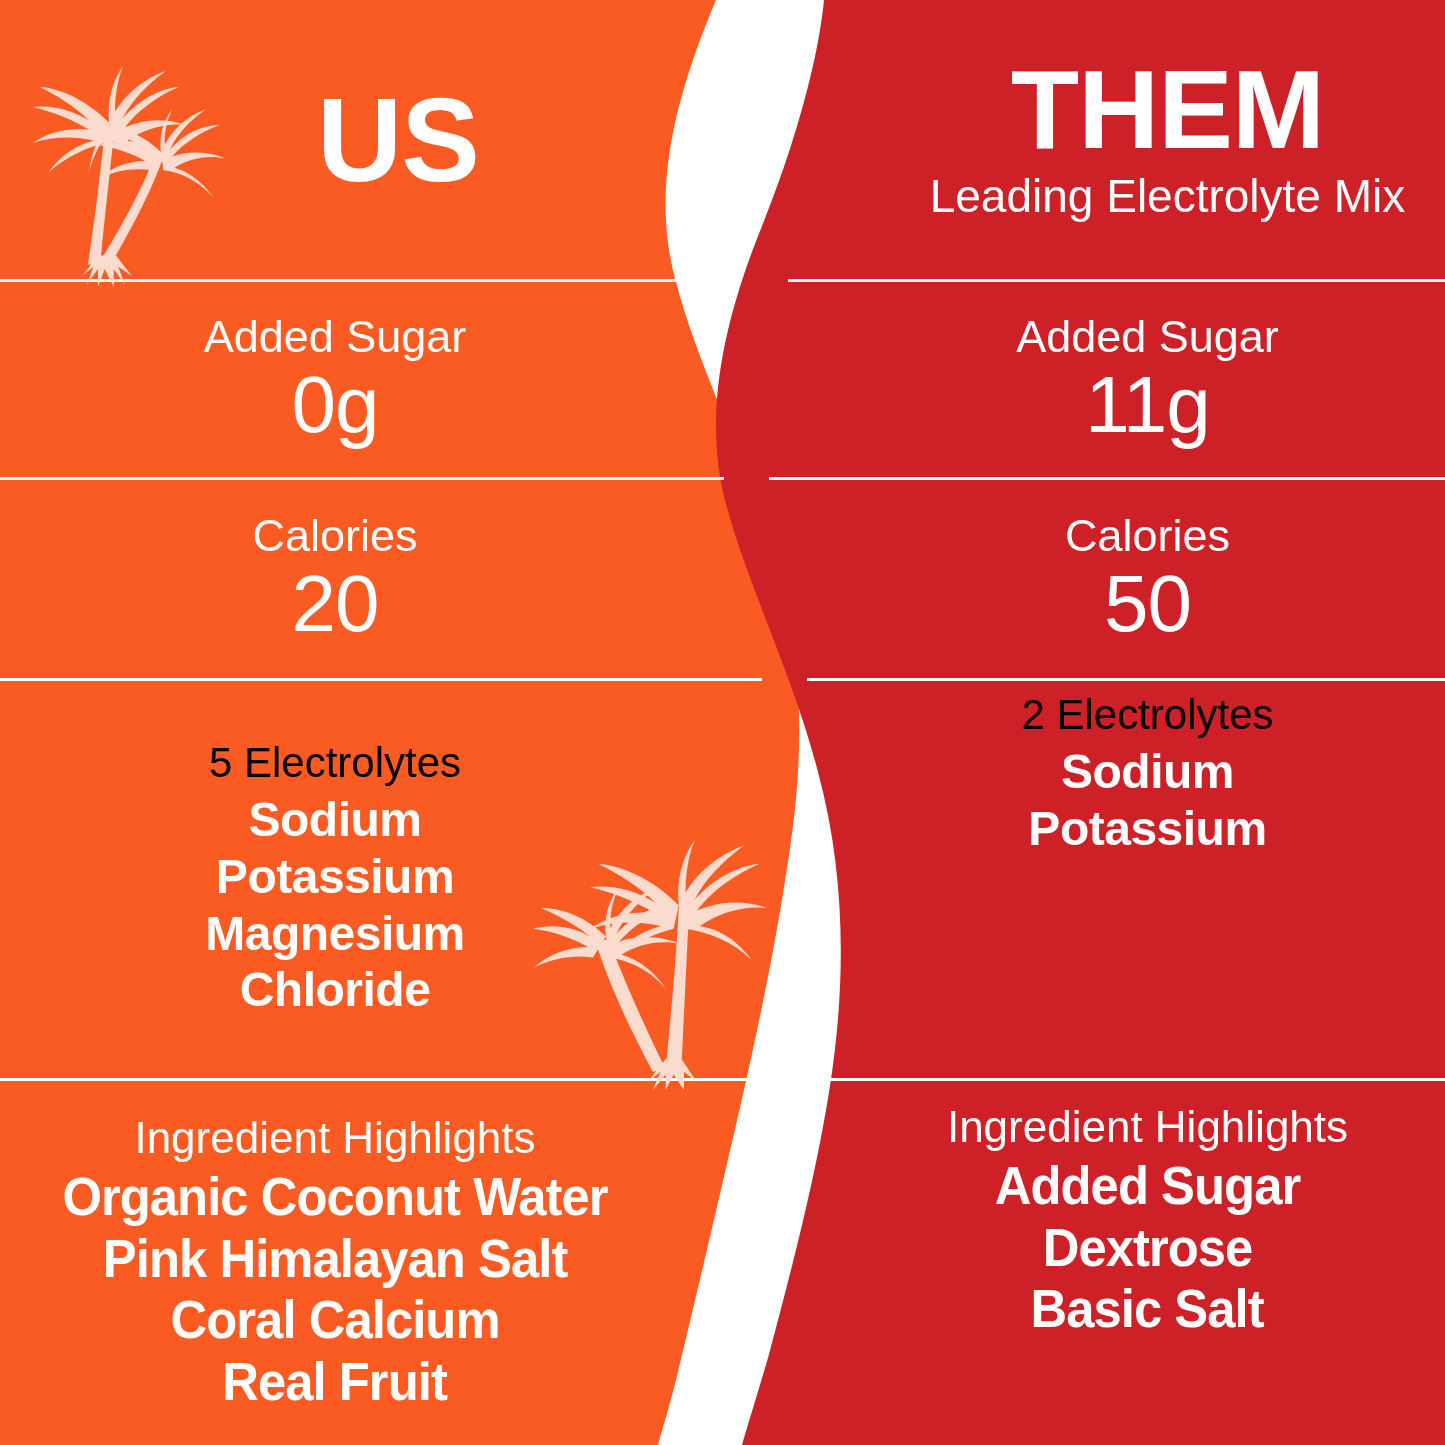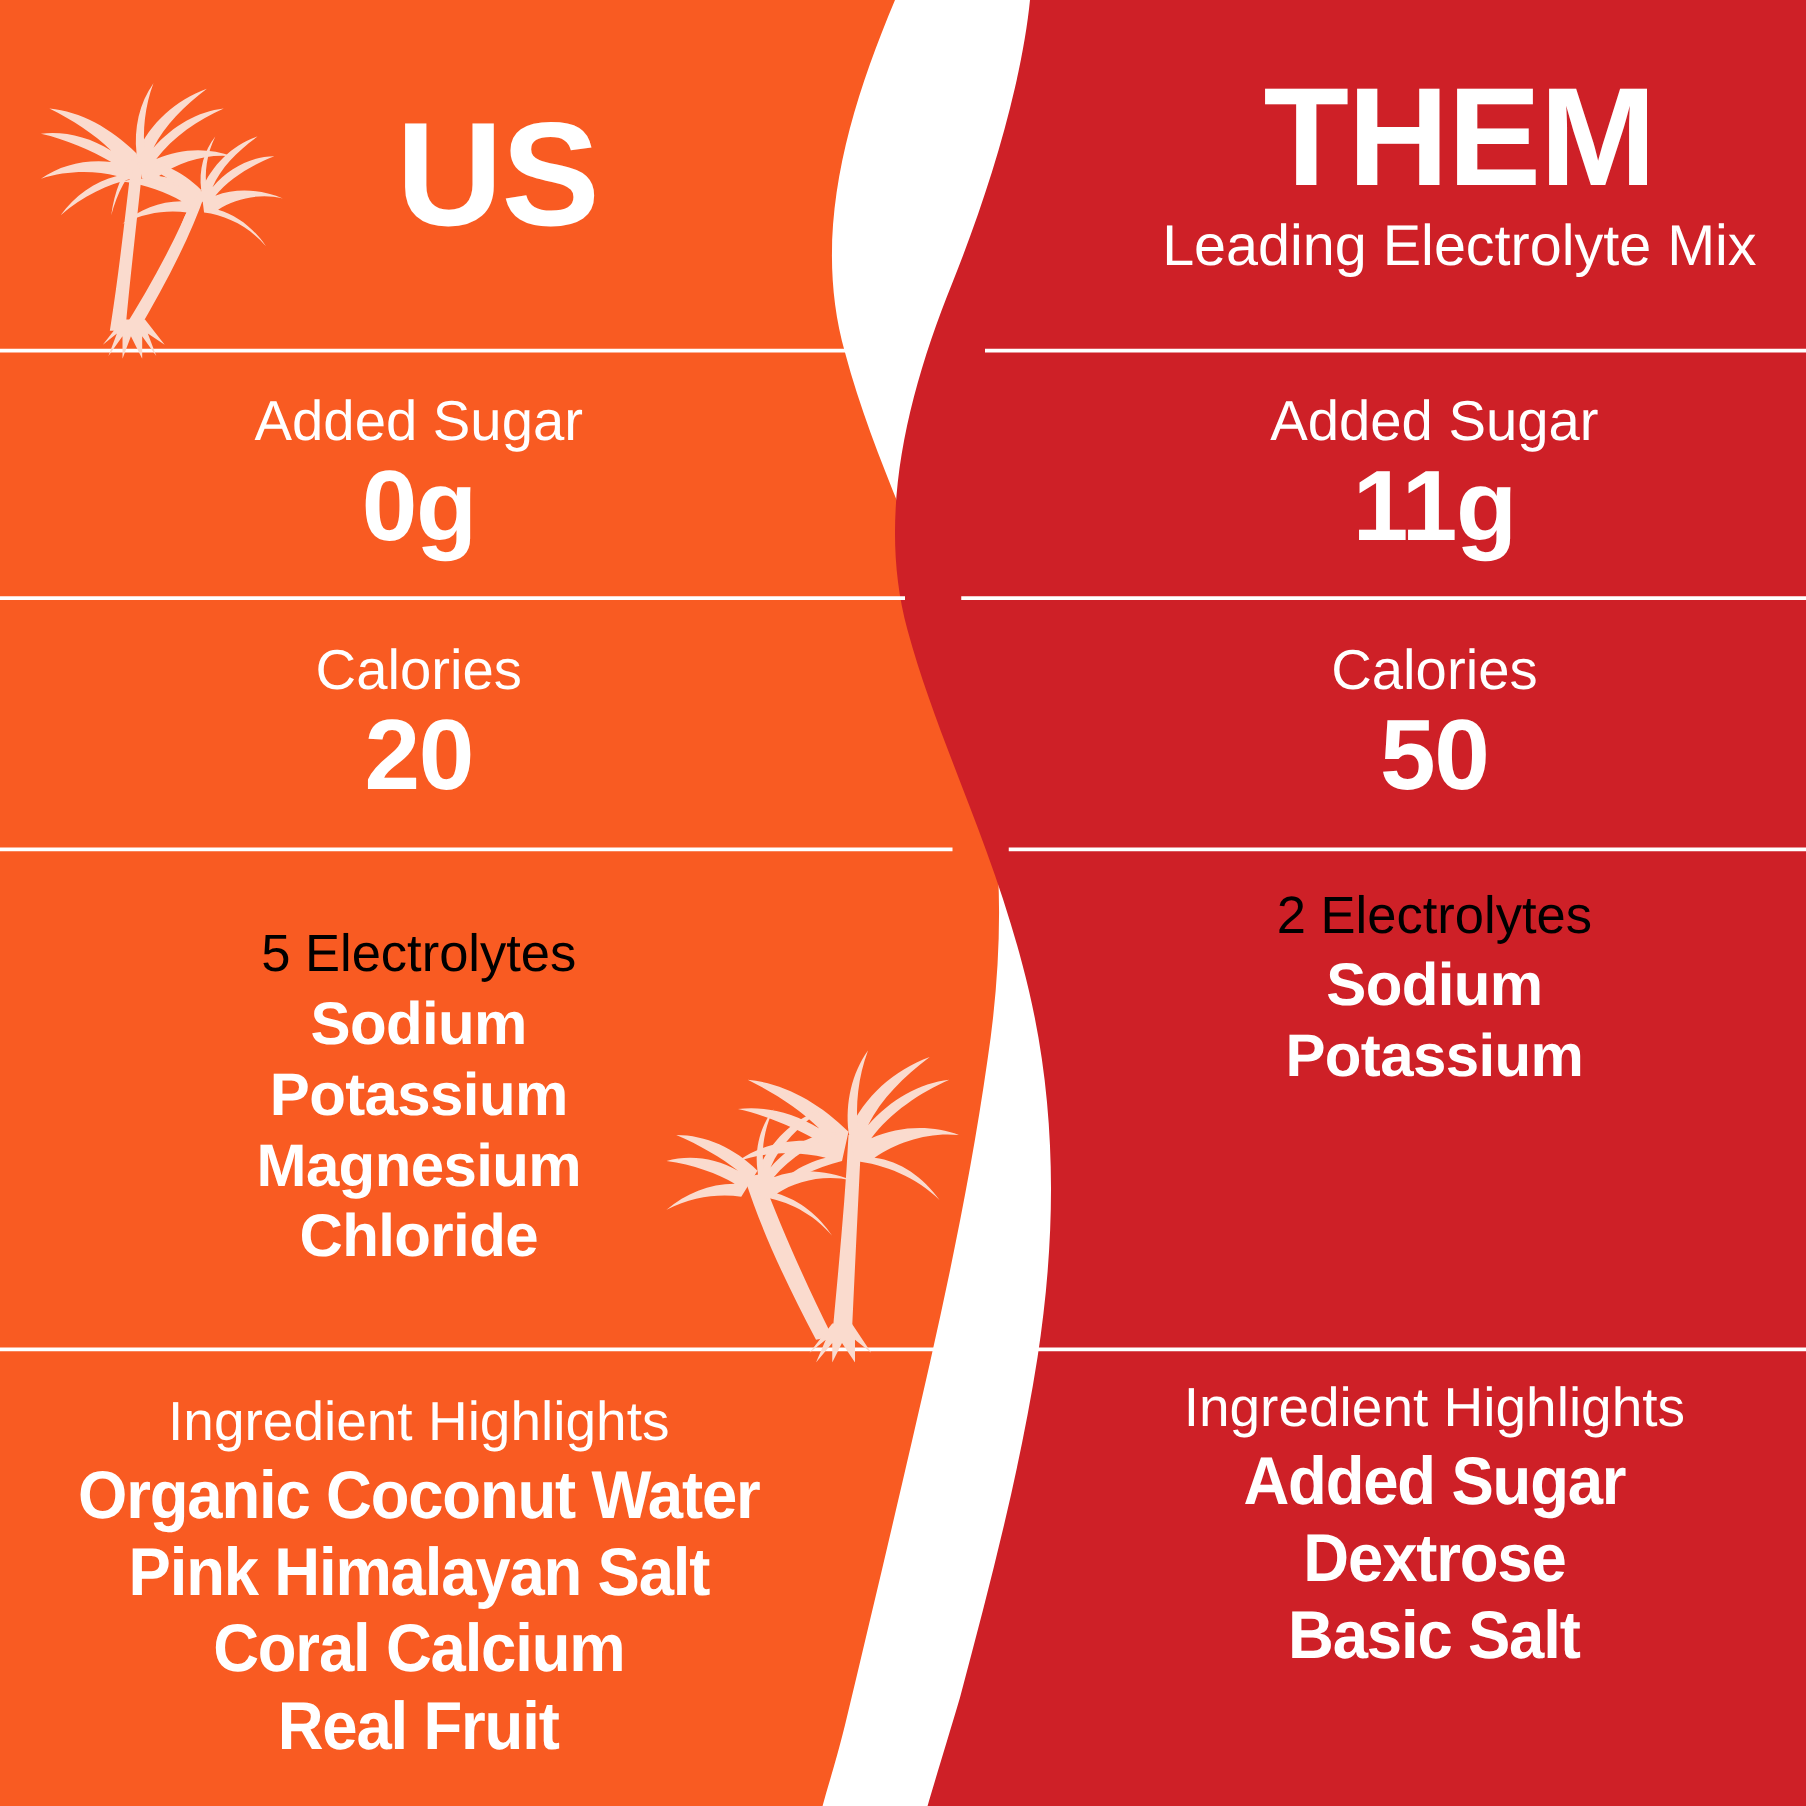--- a/index.html
+++ b/index.html
@@ -71,7 +71,7 @@
   }
   .stat-value {
     font-size: 80px;
-    font-weight: bold;
+    font-weight: normal;
     line-height: 1.05;
     letter-spacing: -1px;
     color: #ffffff;

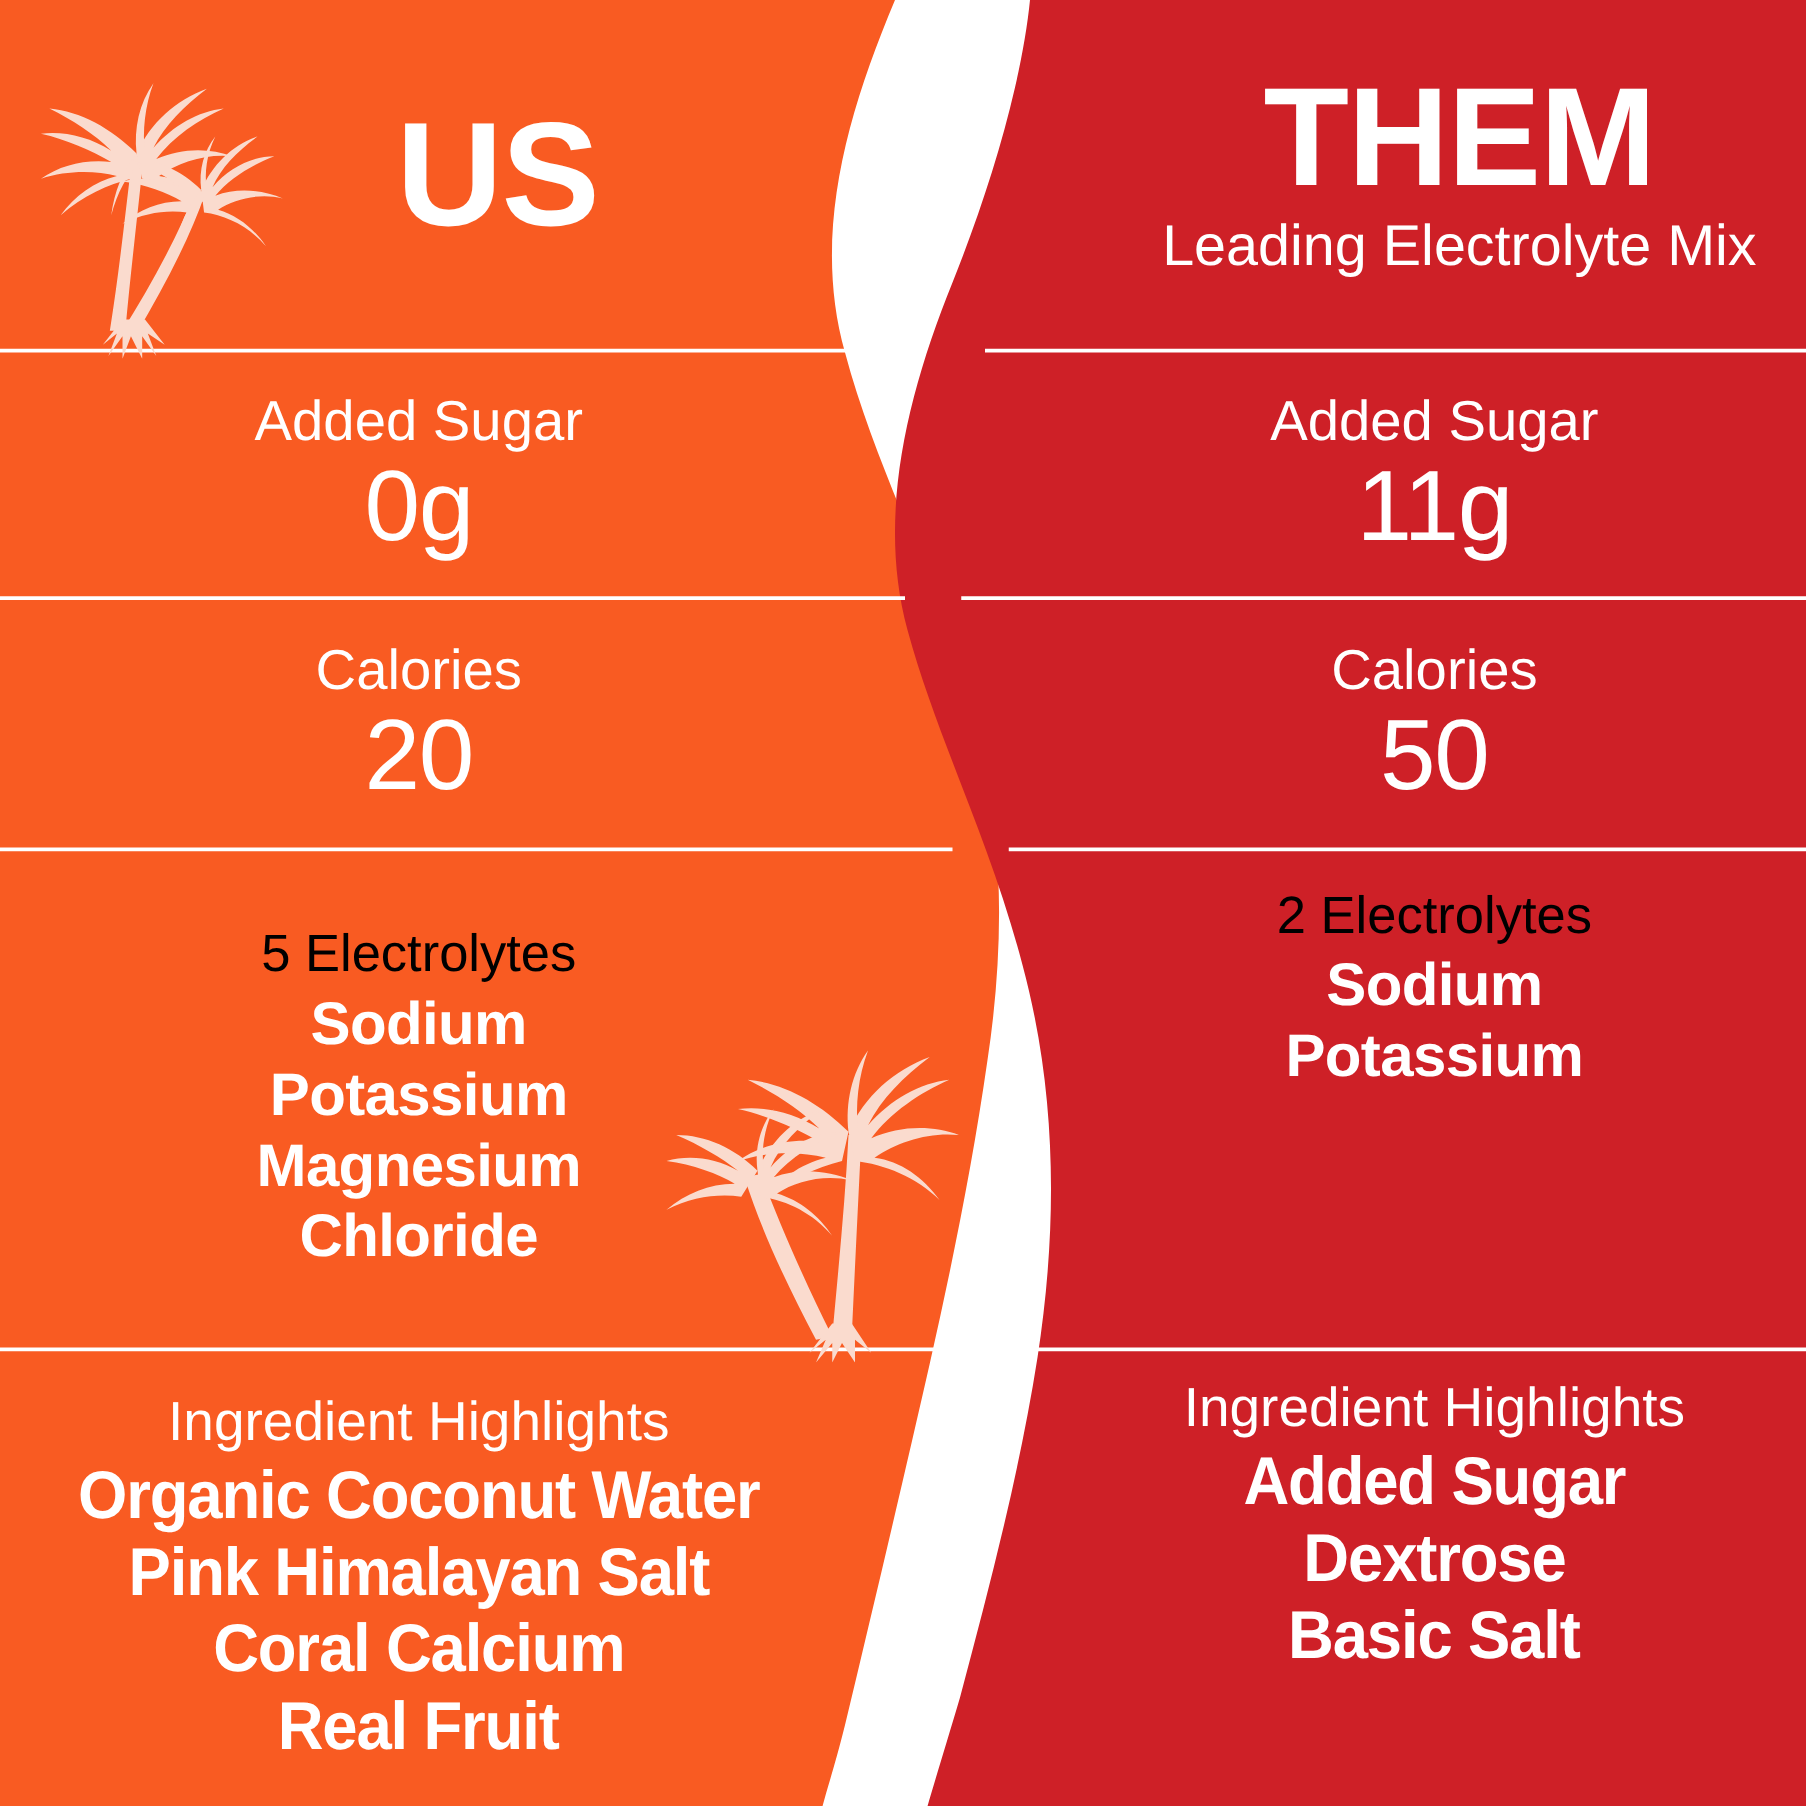--- a/index.html
+++ b/index.html
@@ -293,7 +293,7 @@
     </div>
   </div>
 
-  <div class="row" id="row-elec-them" style="justify-content:flex-start; padding-top:28px;">
+  <div class="row" id="row-elec-them" style="justify-content:flex-start; padding-top:11px;">
     <div class="inner">
       <div class="list-label">2 Electrolytes</div>
       <div class="list-items">

